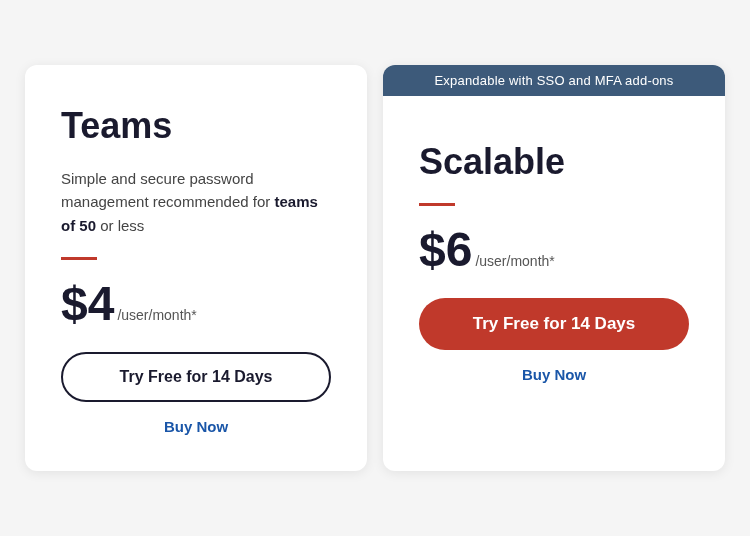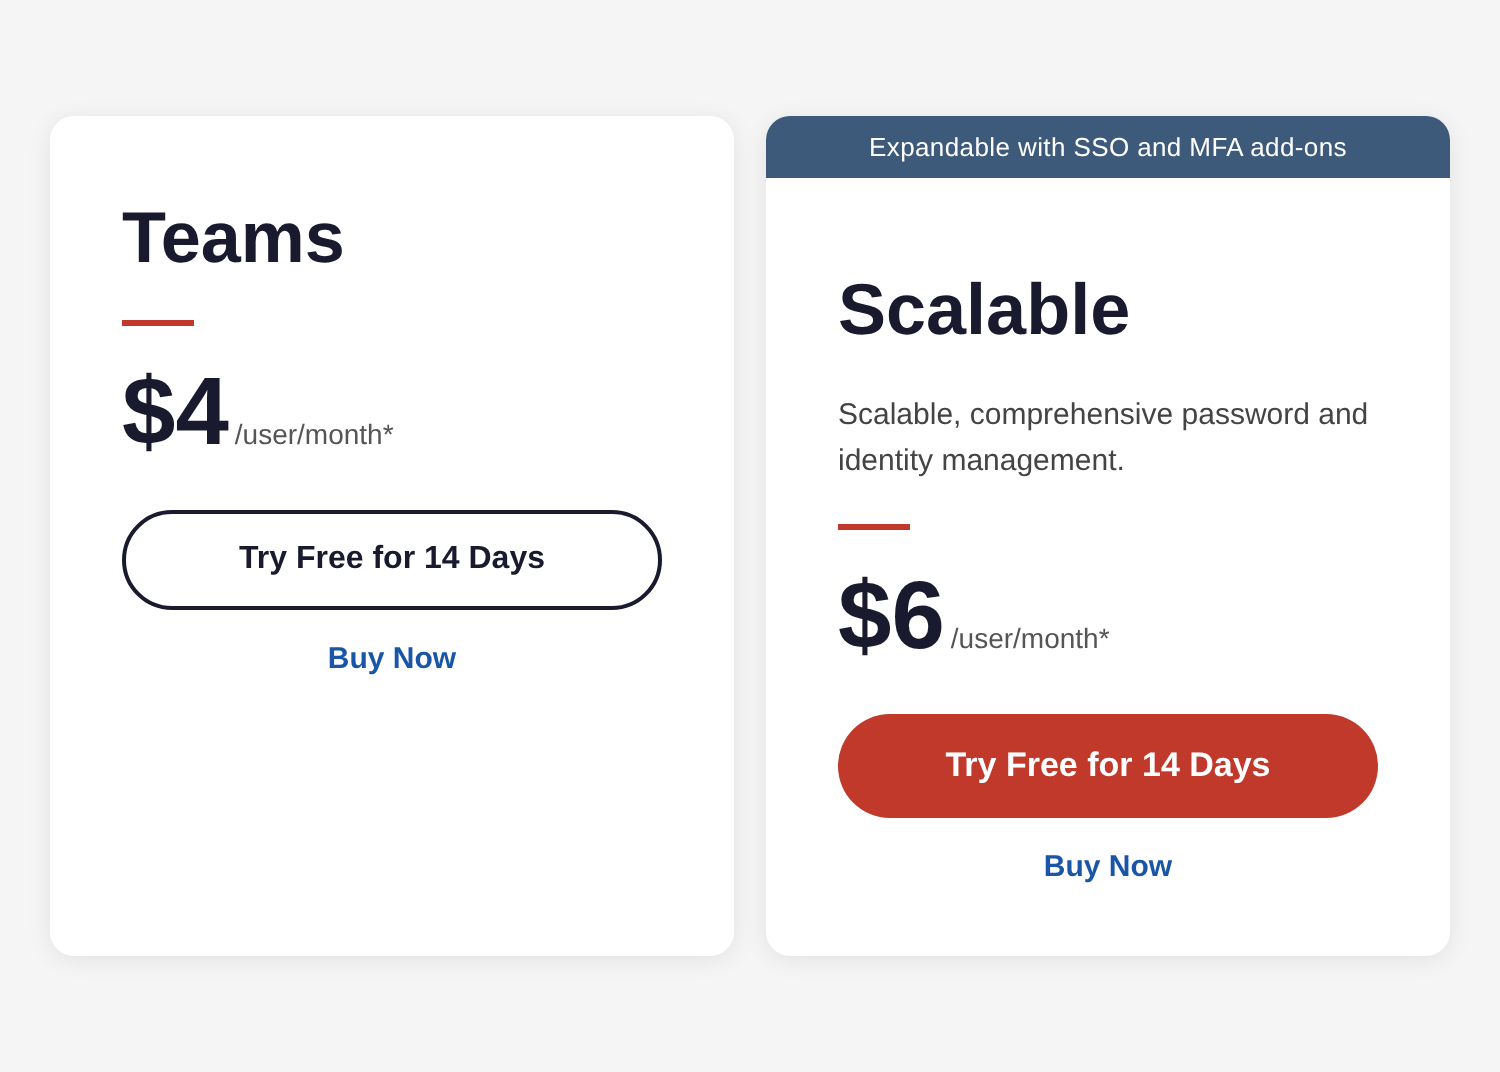--- a/index.html
+++ b/index.html
@@ -167,6 +167,9 @@
 
   <div class="pricing-card teams">
     <h2 class="card-title">Teams</h2>
+    <p class="card-description">
+      <span>Simple and secure password management recommended for </span><strong>teams of 50</strong><span> or less</span>
+    </p>
     <div class="red-divider"></div>
     <div class="price-row">
       <span class="price-amount"><span>$</span><span>4</span></span>

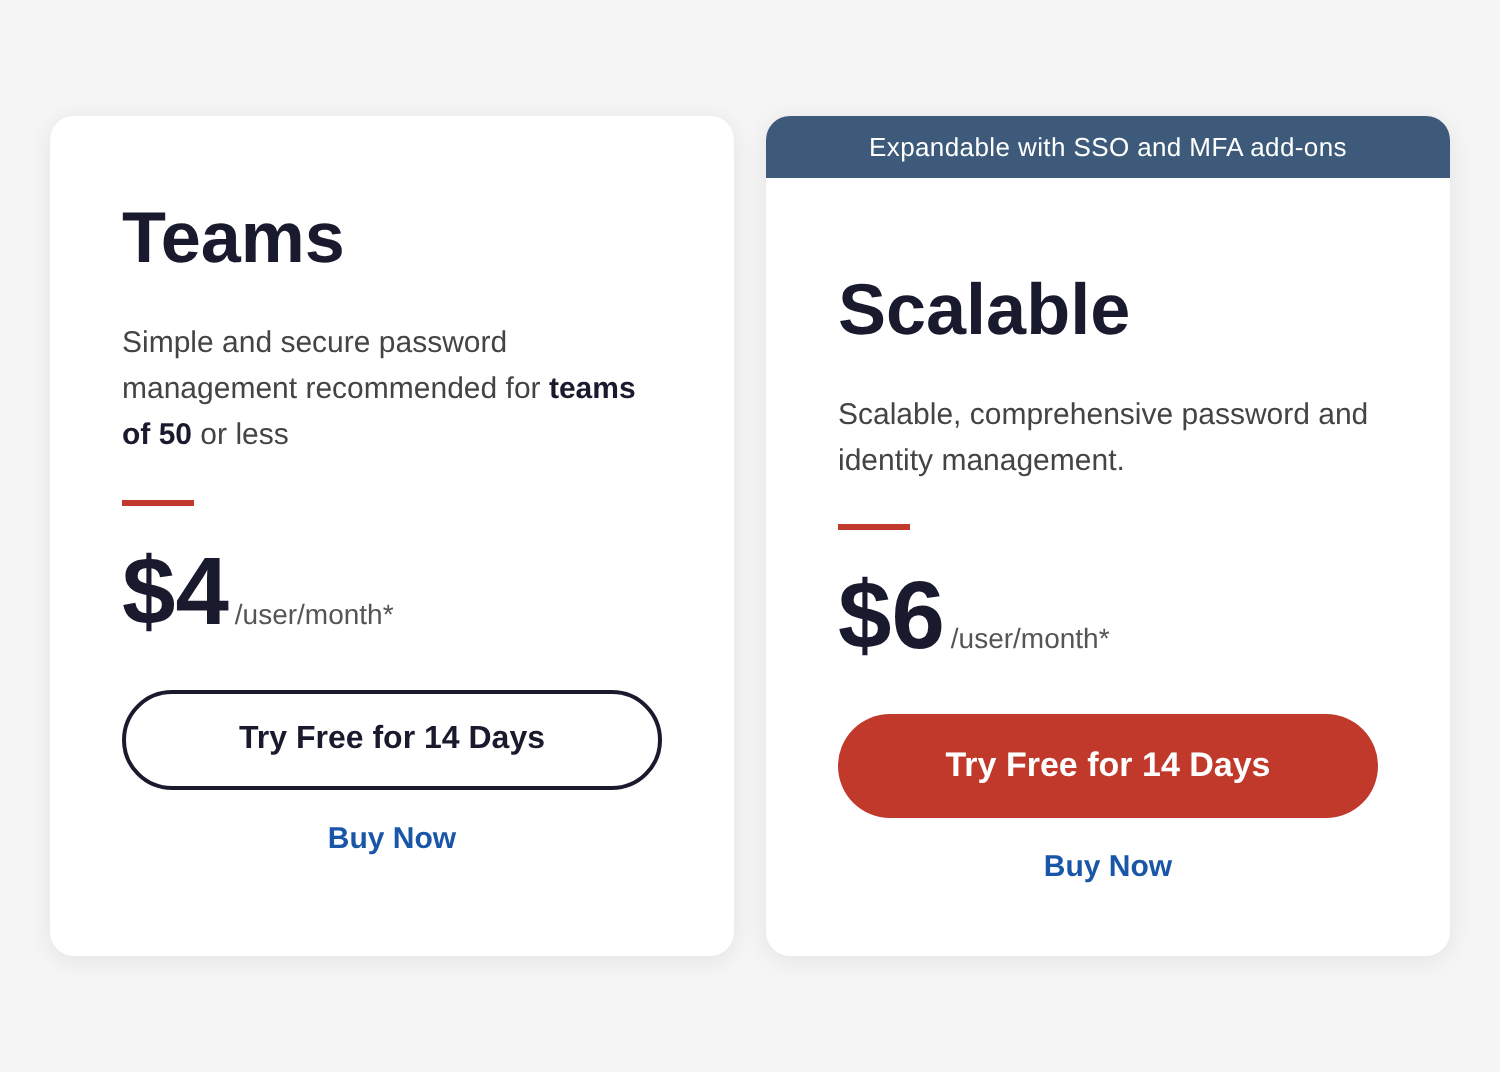--- a/index.html
+++ b/index.html
@@ -182,7 +182,6 @@
   <div class="pricing-card business">
     <div class="card-badge">Expandable with SSO and MFA add-ons</div>
     <h2 class="card-title">Scalable</h2>
-    <p class="card-description">Scalable, comprehensive password and identity management.</p>
     <div class="red-divider"></div>
     <div class="price-row">
       <span class="price-amount"><span>$</span><span>6</span></span>

